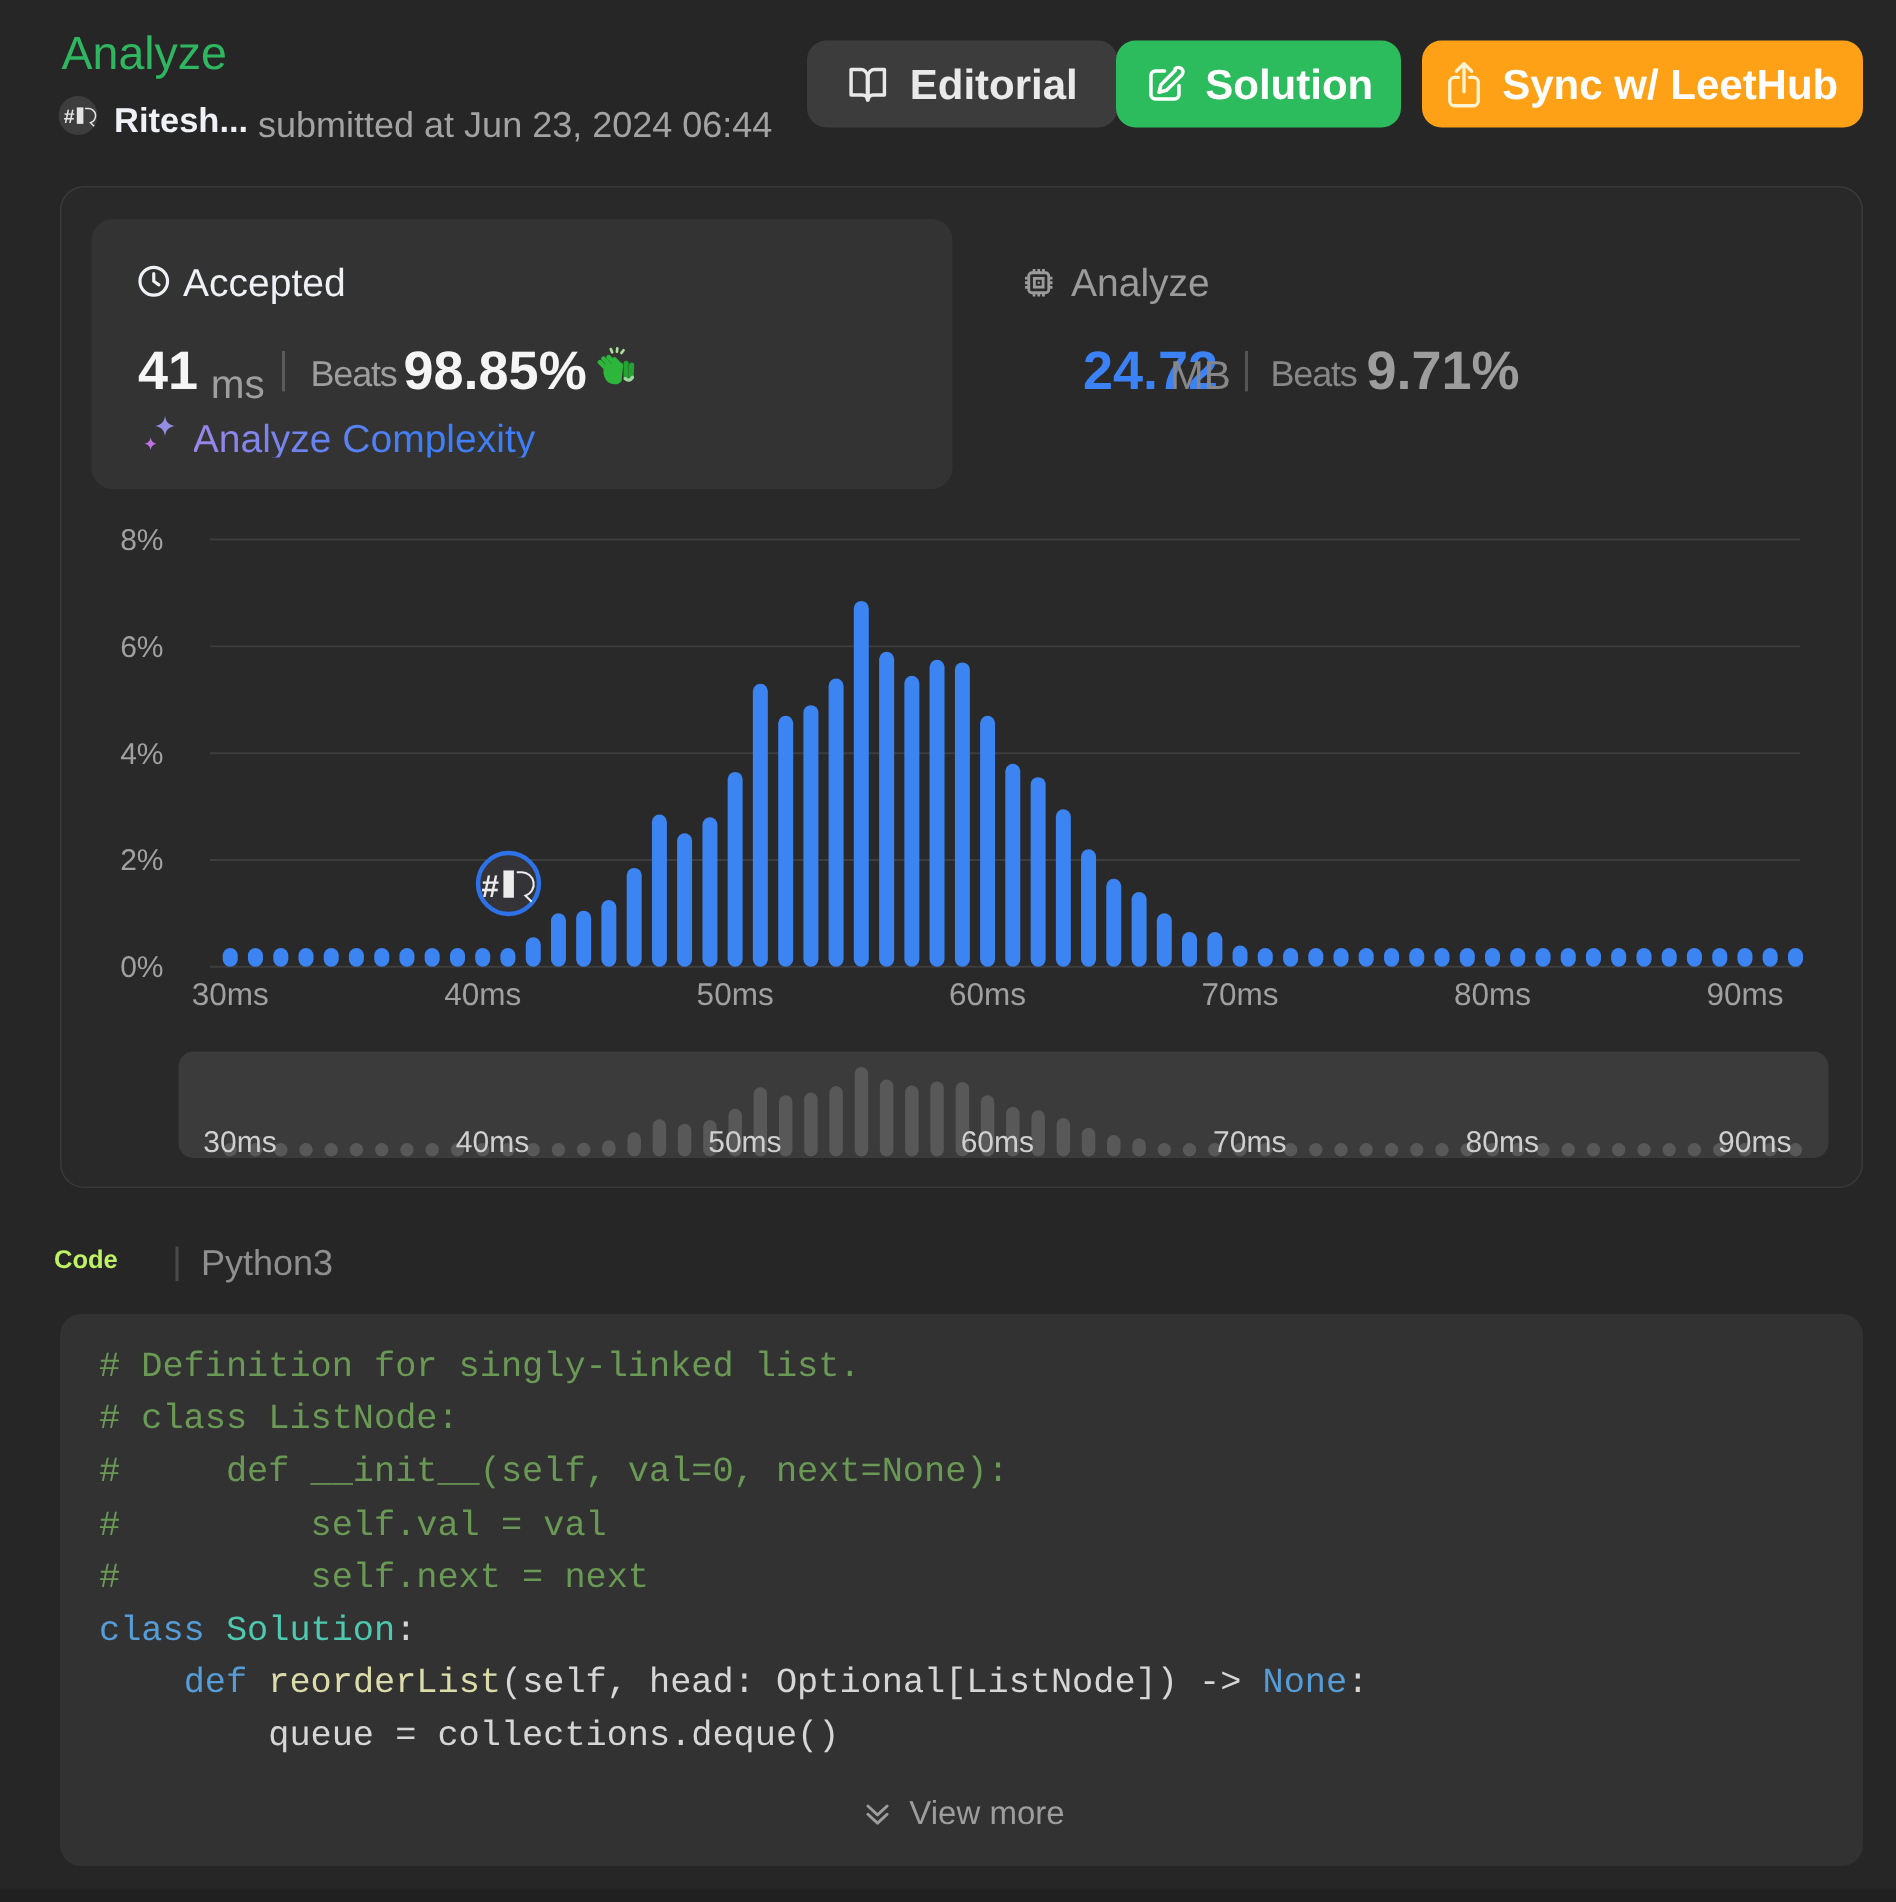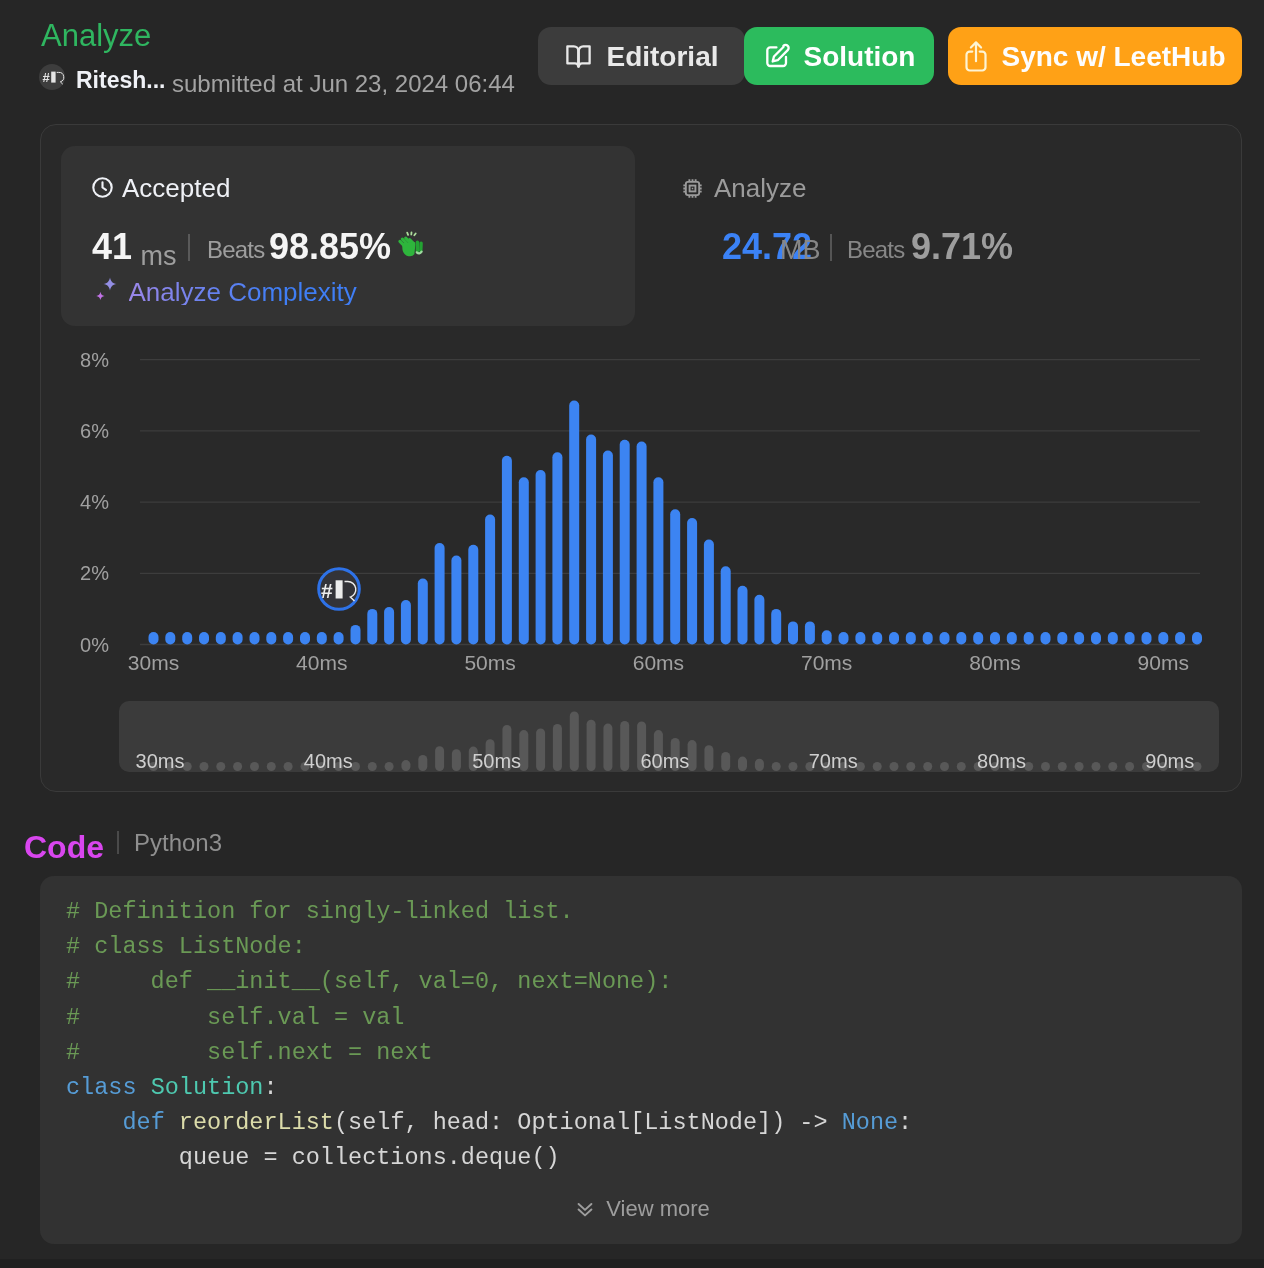--- a/index.html
+++ b/index.html
@@ -249,7 +249,7 @@
 <text x="1169.8" y="768" text-anchor="middle" font-size="20" fill="#cfcfcf">90ms</text>
 </svg>
 
-<div class="abs" style="left:24px;top:831.3px;font-size:32px;line-height:1;font-weight:600;color:#d946ef;white-space:nowrap;">Code</div>
+<div class="abs" style="left:36px;top:831.3px;font-size:17px;line-height:1;font-weight:600;color:#bef264;white-space:nowrap;">Code</div>
 <div class="abs" style="left:117px;top:831px;width:2px;height:23px;background:#4a4a4a;"></div>
 <div class="abs" style="left:134px;top:831.3px;font-size:24px;line-height:1;color:#8f8f8f;white-space:nowrap;">Python3</div>
 

